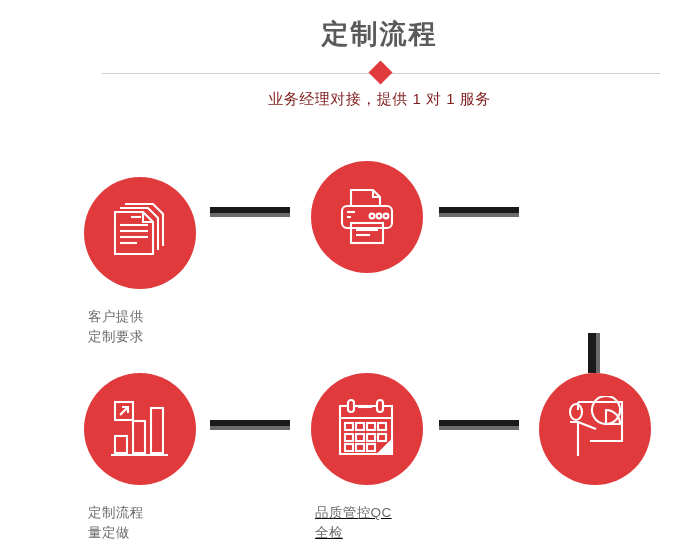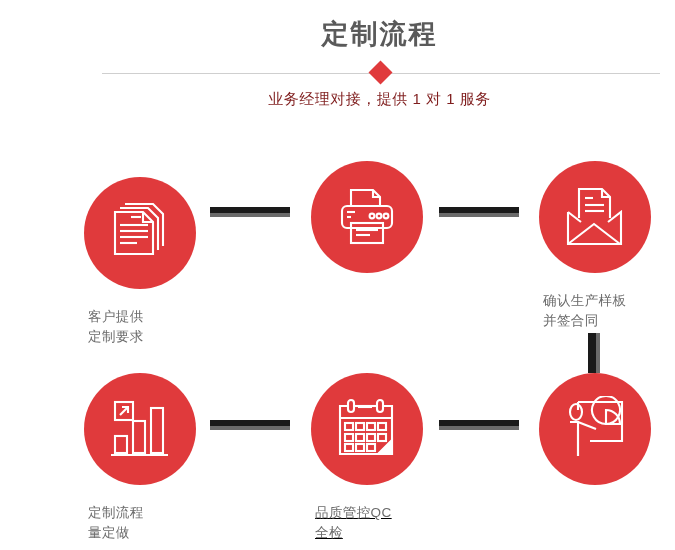--- a/index.html
+++ b/index.html
@@ -218,24 +218,6 @@
     </div>
   </div>
 
-  <div class="step" id="step-3">
-    <div class="circle">
-      <span>
-        <svg width="66" height="66" viewBox="0 0 66 66" fill="none" stroke="#ffffff" stroke-width="2.1">
-          <path d="M17 34 V5 h23 l8 8 v21"></path>
-          <path d="M40 5 v8 h8"></path>
-          <line x1="23" y1="14" x2="31" y2="14"></line>
-          <line x1="23" y1="21" x2="42" y2="21"></line>
-          <line x1="23" y1="27" x2="42" y2="27"></line>
-          <path d="M6 28 L6 60 h53 V28 L46 38"></path>
-          <path d="M6 28 L19 38"></path>
-          <path d="M6 60 L32 40 58 60"></path>
-        </svg>
-      </span>
-    </div>
-    <div class="step-label">确认生产样板
-并签合同</div>
-  </div>
 
   <div class="step" id="step-4">
     <div class="circle">

